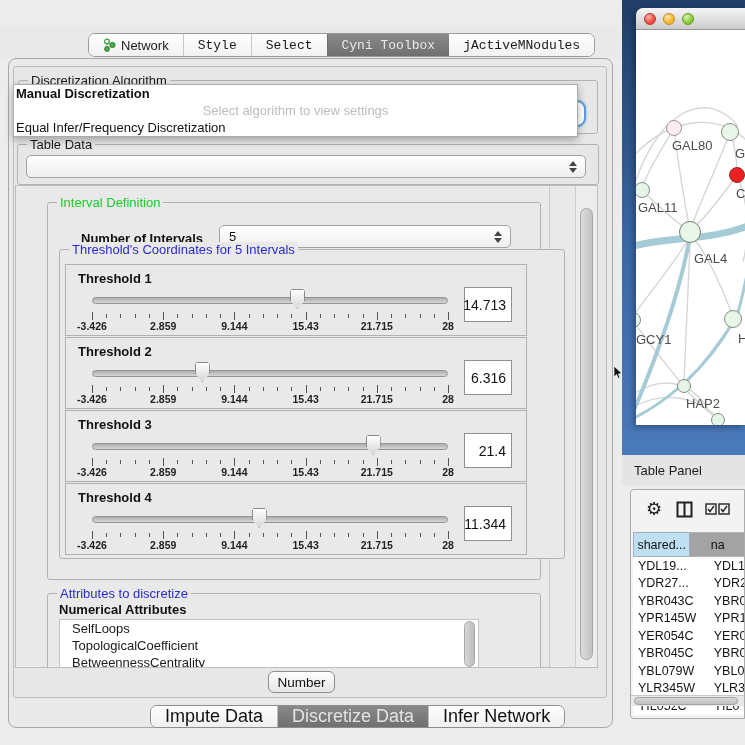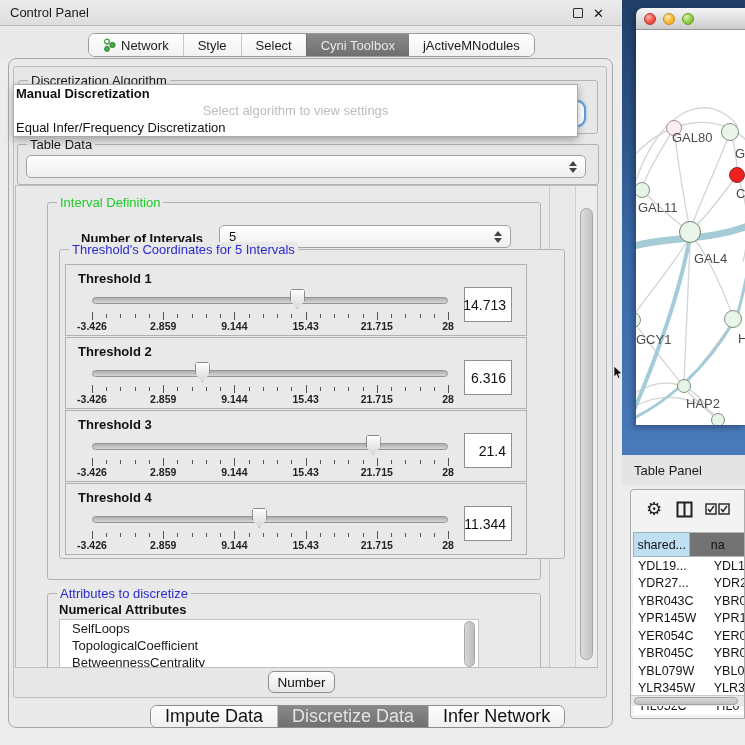--- a/index.html
+++ b/index.html
@@ -145,13 +145,6 @@
 
 <div id="app">
 
-  <div class="titlebar">
-    <span class="title">Control Panel</span>
-    <div class="win-ctrls">
-      <div class="float-box"></div>
-      <div class="close-x">✕</div>
-    </div>
-  </div>
 
   <div class="tabstrip">
     <div class="tabgroup" id="topTabs">

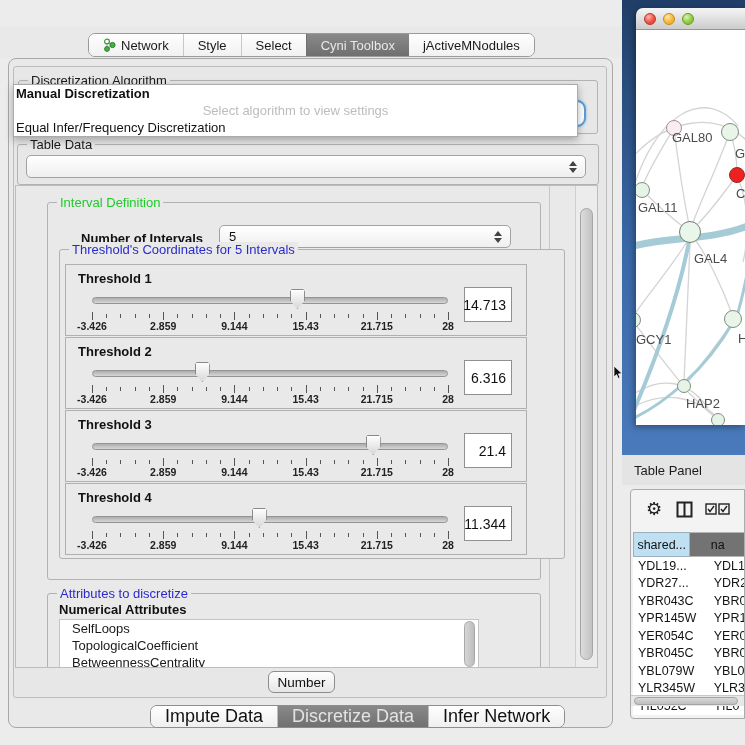--- a/index.html
+++ b/index.html
@@ -21,7 +21,7 @@
     background:#fdfdfd; border:1px solid #9a9a9a; border-radius:7px; overflow:hidden; }
   .tab { display:flex; align-items:center; justify-content:center; gap:5px;
     font-size:13px; color:#1a1a1a; padding:0 14px; height:100%; background:linear-gradient(#fefefe,#f1f1f1); }
-  .tab + .tab { border-left:1px solid #c8c8c8; }
+  .tab + .tab { border-left:1px solid #c8c8c8;font-family:Liberation Mono, monospace; }
   .tab.selected { background:linear-gradient(#8a8a8a,#6f6f6f); color:#e8e8e8; border-left:1px solid #6f6f6f; }
   .tab.selected + .tab { border-left:none; }
 

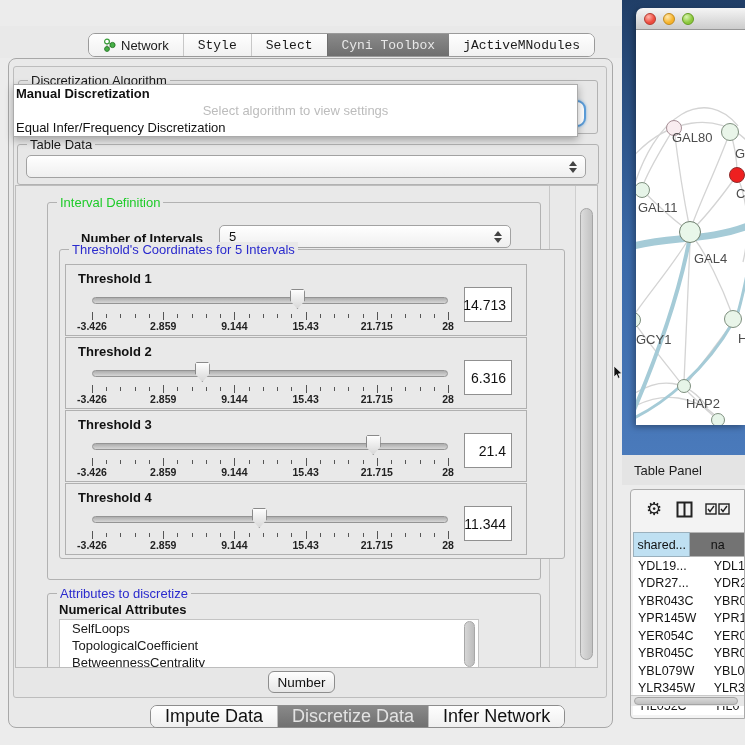--- a/index.html
+++ b/index.html
@@ -453,7 +453,7 @@
         </g>
       </svg>
     <div class="node" style="left: 30px; top: 90px; width: 16px; height: 16px; background: rgb(249, 237, 240); border-color: rgb(167, 143, 150);"></div>
-        <div class="nodelabel" style="left: 36px; top: 100px;">GAL80</div>
+        <div class="nodelabel" style="left: 36px; top: 108px;">GAL80</div>
         <div class="node" style="left: 85px; top: 93px; width: 18px; height: 18px; background: rgb(233, 245, 233); border-color: rgb(126, 143, 126);"></div>
         <div class="nodelabel" style="left: 99px; top: 116px;">G</div>
         <div class="node" style="left: 93px; top: 137px; width: 16px; height: 16px; background: rgb(238, 32, 32); border-color: rgb(143, 46, 46);"></div>

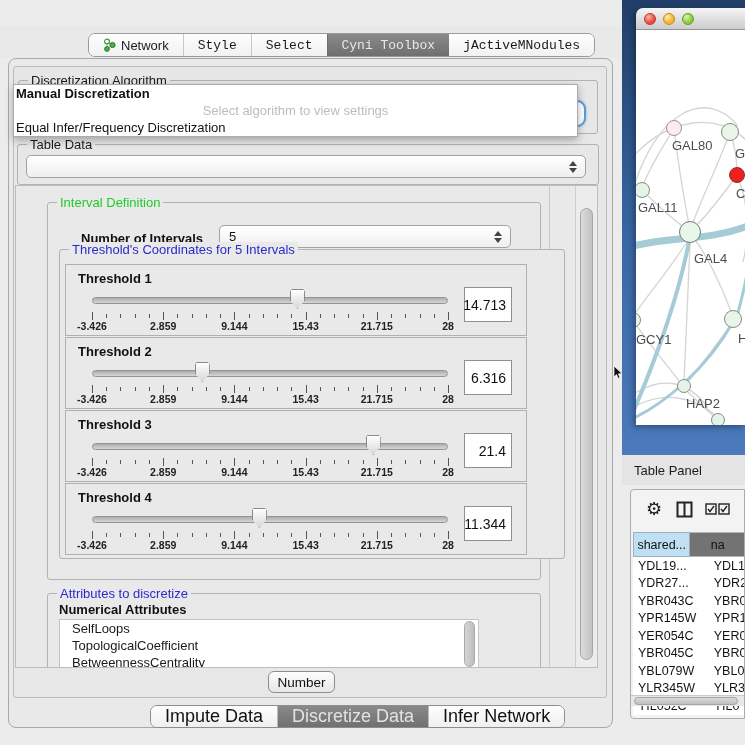--- a/index.html
+++ b/index.html
@@ -127,7 +127,7 @@
   .tp-hcell { font-size:12.5px; color:#111; display:flex; align-items:center; justify-content:center;
     border:1px solid #9ab0bd; }
   .tp-hcell.c1 { width:72px; background:#bfe0f2; }
-  .tp-hcell.c2 { width:70px; background:#737373; border-color:#b5b5b5; border-left:none;text-align:center; }
+  .tp-hcell.c2 { width:70px; background:#a3a3a3; border-color:#b5b5b5; border-left:none;text-align:center; }
   .tp-rows { background:#fff; }
   .tp-row { display:flex; height:17.5px; align-items:center; }
   .tp-cell { font-size:12.5px; color:#141414; white-space:nowrap; overflow:hidden; }

